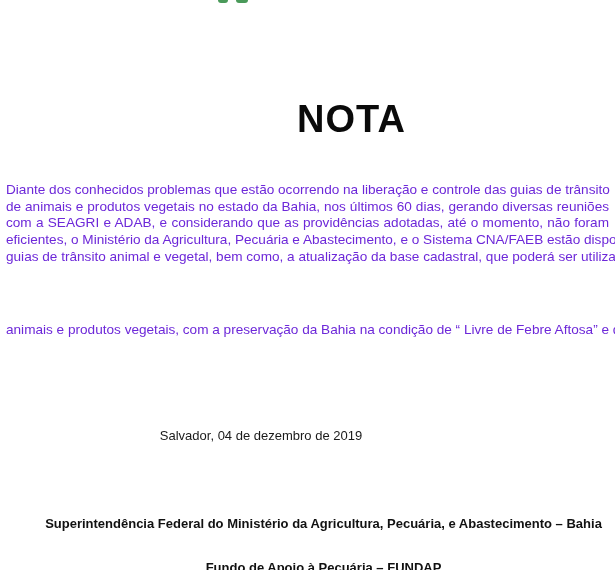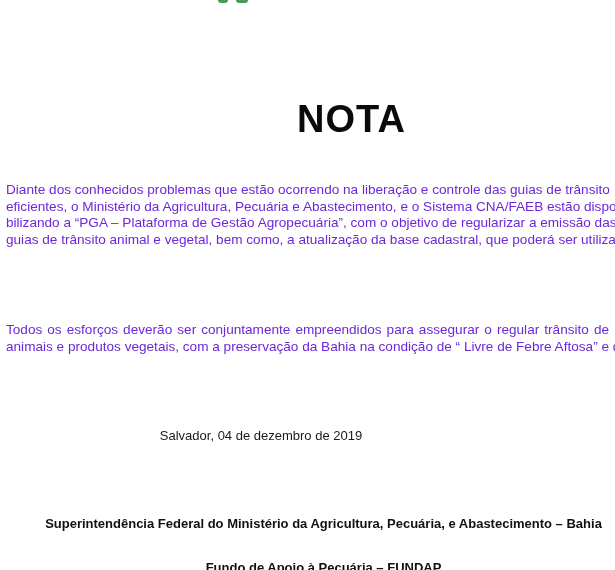--- a/index.html
+++ b/index.html
@@ -93,6 +93,7 @@
 
 <div class="para para1">
   <span class="line">Diante dos conhecidos problemas que estão ocorrendo na liberação e controle das guias de trânsito</span>
+  <span class="line">de animais e produtos vegetais no estado da Bahia, nos últimos 60 dias, gerando diversas reuniões</span>
   <span class="line">eficientes, o Ministério da Agricultura, Pecuária e Abastecimento,  e o Sistema CNA/FAEB estão disponi-</span>
   <span class="line">bilizando a “PGA – Plataforma de Gestão Agropecuária”, com o objetivo de regularizar a emissão das</span>
   <span class="line">guias de trânsito animal e vegetal, bem como, a atualização da base cadastral, que poderá ser utilizada</span>

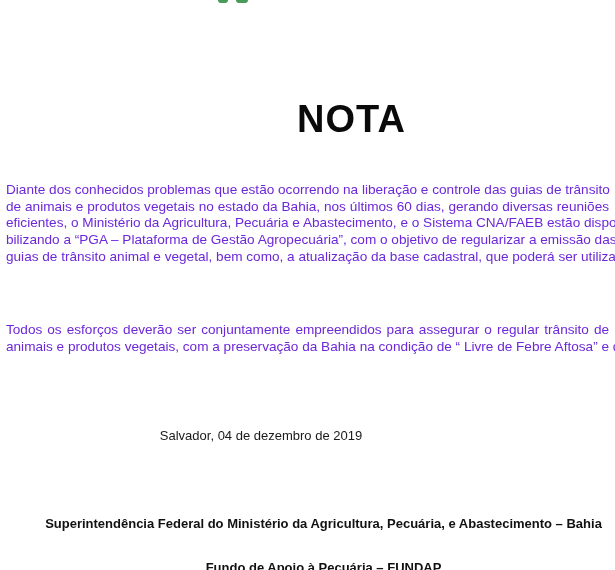--- a/index.html
+++ b/index.html
@@ -94,6 +94,7 @@
 <div class="para para1">
   <span class="line">Diante dos conhecidos problemas que estão ocorrendo na liberação e controle das guias de trânsito</span>
   <span class="line">de animais e produtos vegetais no estado da Bahia, nos últimos 60 dias, gerando diversas reuniões</span>
+  <span class="line">com a SEAGRI e ADAB, e considerando que as providências adotadas, até o momento, não foram</span>
   <span class="line">eficientes, o Ministério da Agricultura, Pecuária e Abastecimento,  e o Sistema CNA/FAEB estão disponi-</span>
   <span class="line">bilizando a “PGA – Plataforma de Gestão Agropecuária”, com o objetivo de regularizar a emissão das</span>
   <span class="line">guias de trânsito animal e vegetal, bem como, a atualização da base cadastral, que poderá ser utilizada</span>

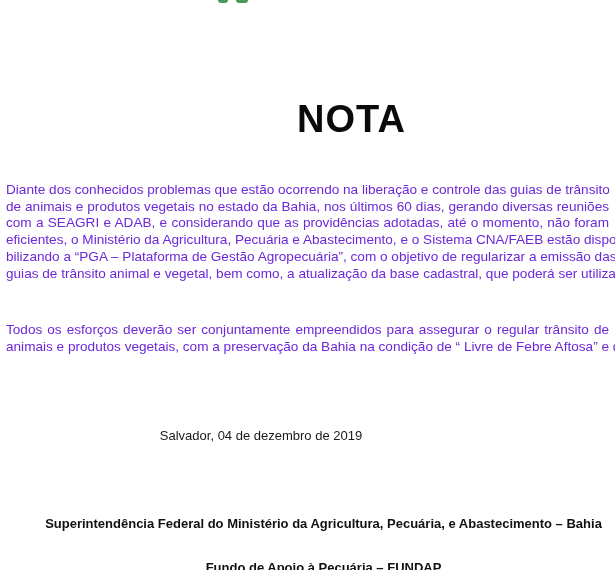--- a/index.html
+++ b/index.html
@@ -96,7 +96,6 @@
   <span class="line">de animais e produtos vegetais no estado da Bahia, nos últimos 60 dias, gerando diversas reuniões</span>
   <span class="line">com a SEAGRI e ADAB, e considerando que as providências adotadas, até o momento, não foram</span>
   <span class="line">eficientes, o Ministério da Agricultura, Pecuária e Abastecimento,  e o Sistema CNA/FAEB estão disponi-</span>
-  <span class="line">bilizando a “PGA – Plataforma de Gestão Agropecuária”, com o objetivo de regularizar a emissão das</span>
   <span class="line">guias de trânsito animal e vegetal, bem como, a atualização da base cadastral, que poderá ser utilizada</span>
 </div>
 

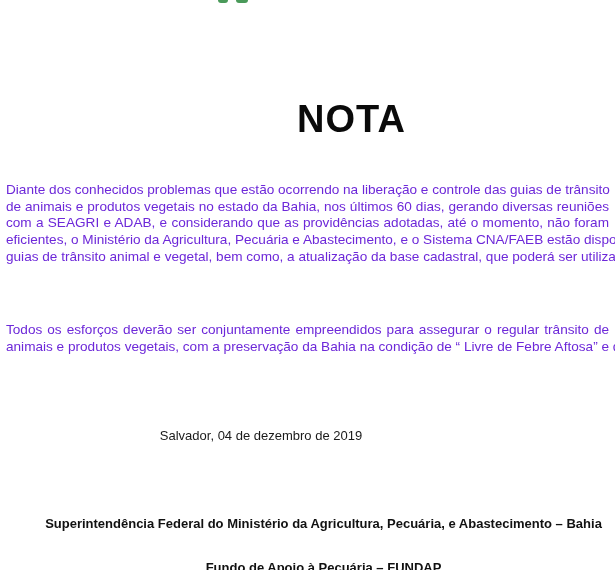--- a/index.html
+++ b/index.html
@@ -100,7 +100,6 @@
 </div>
 
 <div class="para para2">
-  <span class="line">Todos os esforços deverão ser conjuntamente empreendidos para assegurar o regular trânsito de</span>
   <span class="line">animais e produtos vegetais, com a preservação da Bahia na condição de “ Livre de Febre Aftosa” e da</span>
 </div>
 

